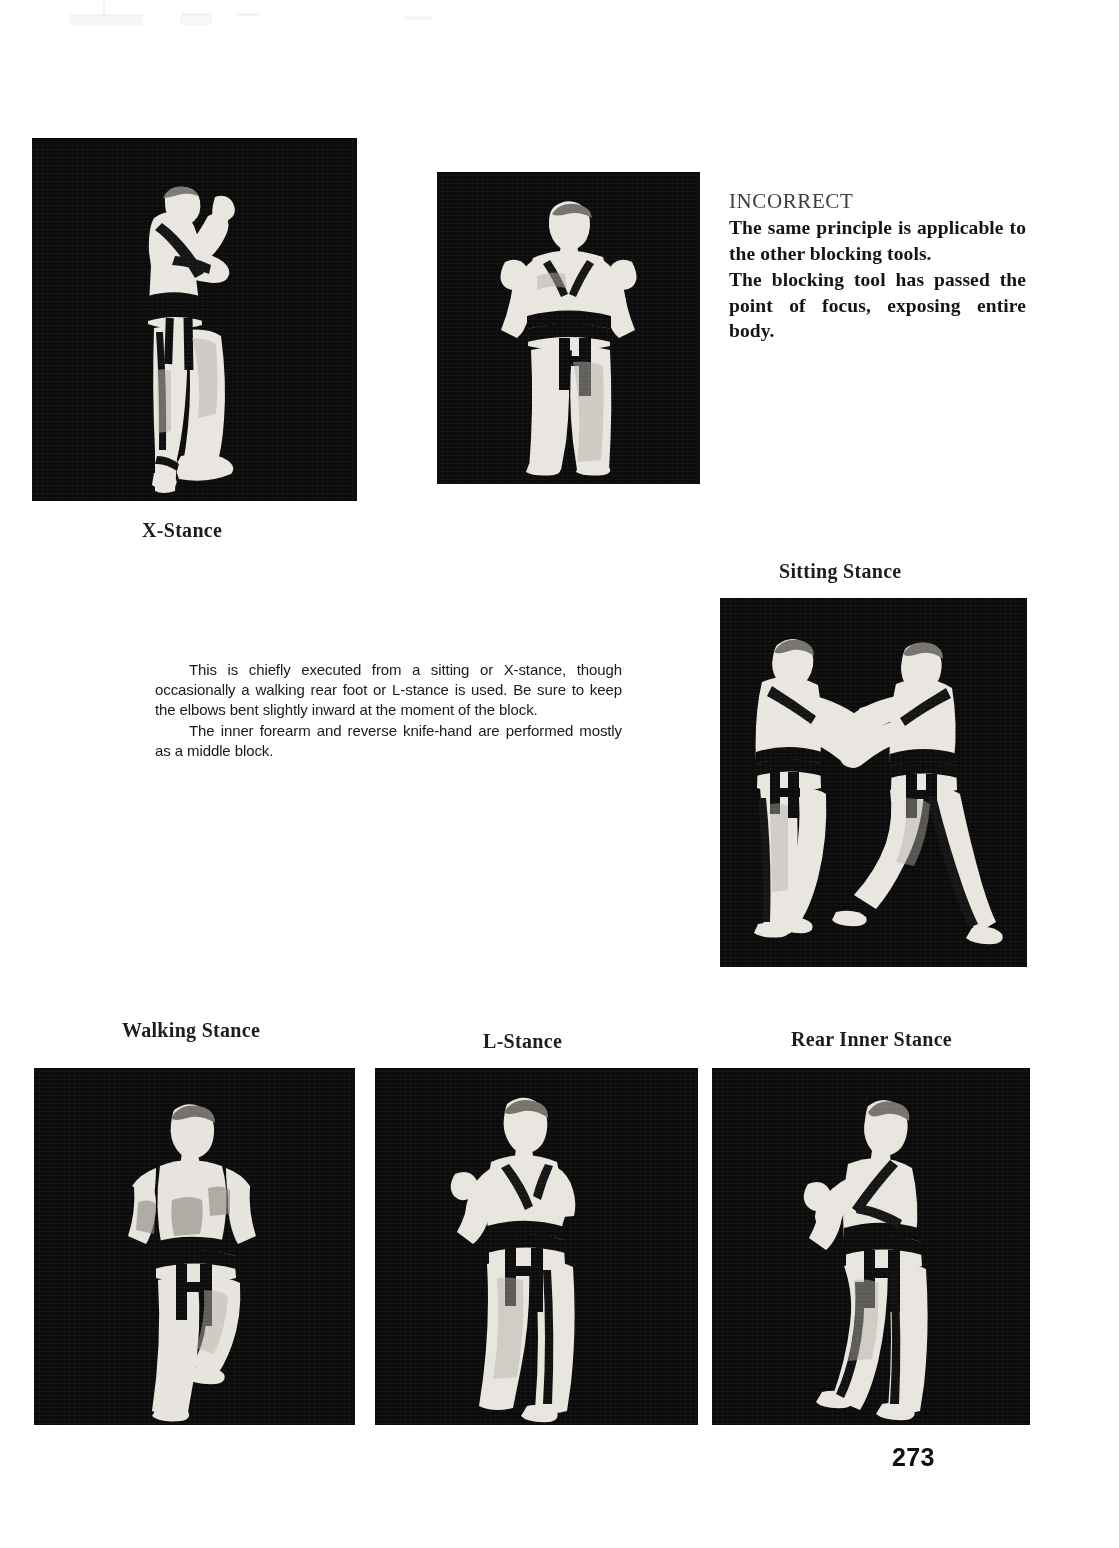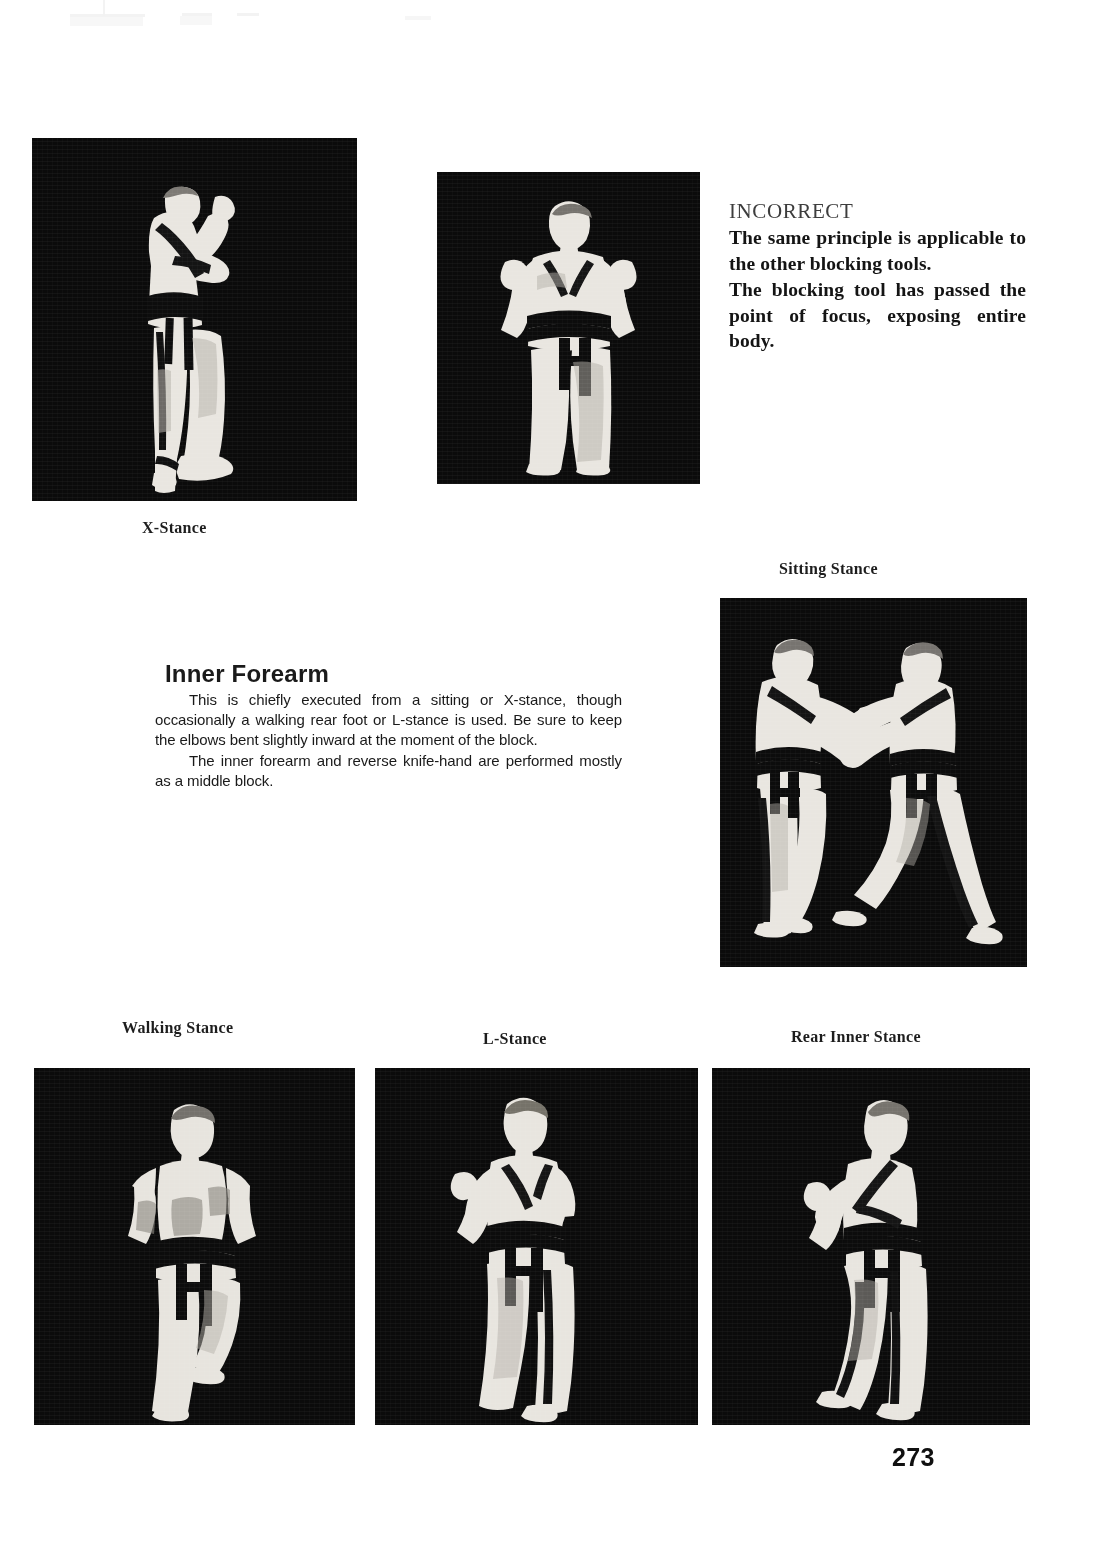--- a/index.html
+++ b/index.html
@@ -65,7 +65,7 @@
   #incorrect-note {
     position: absolute;
     left: 729px;
-    top: 199px;
+    top: 189px;
     width: 297px;
   }
   #incorrect-note .note-head {

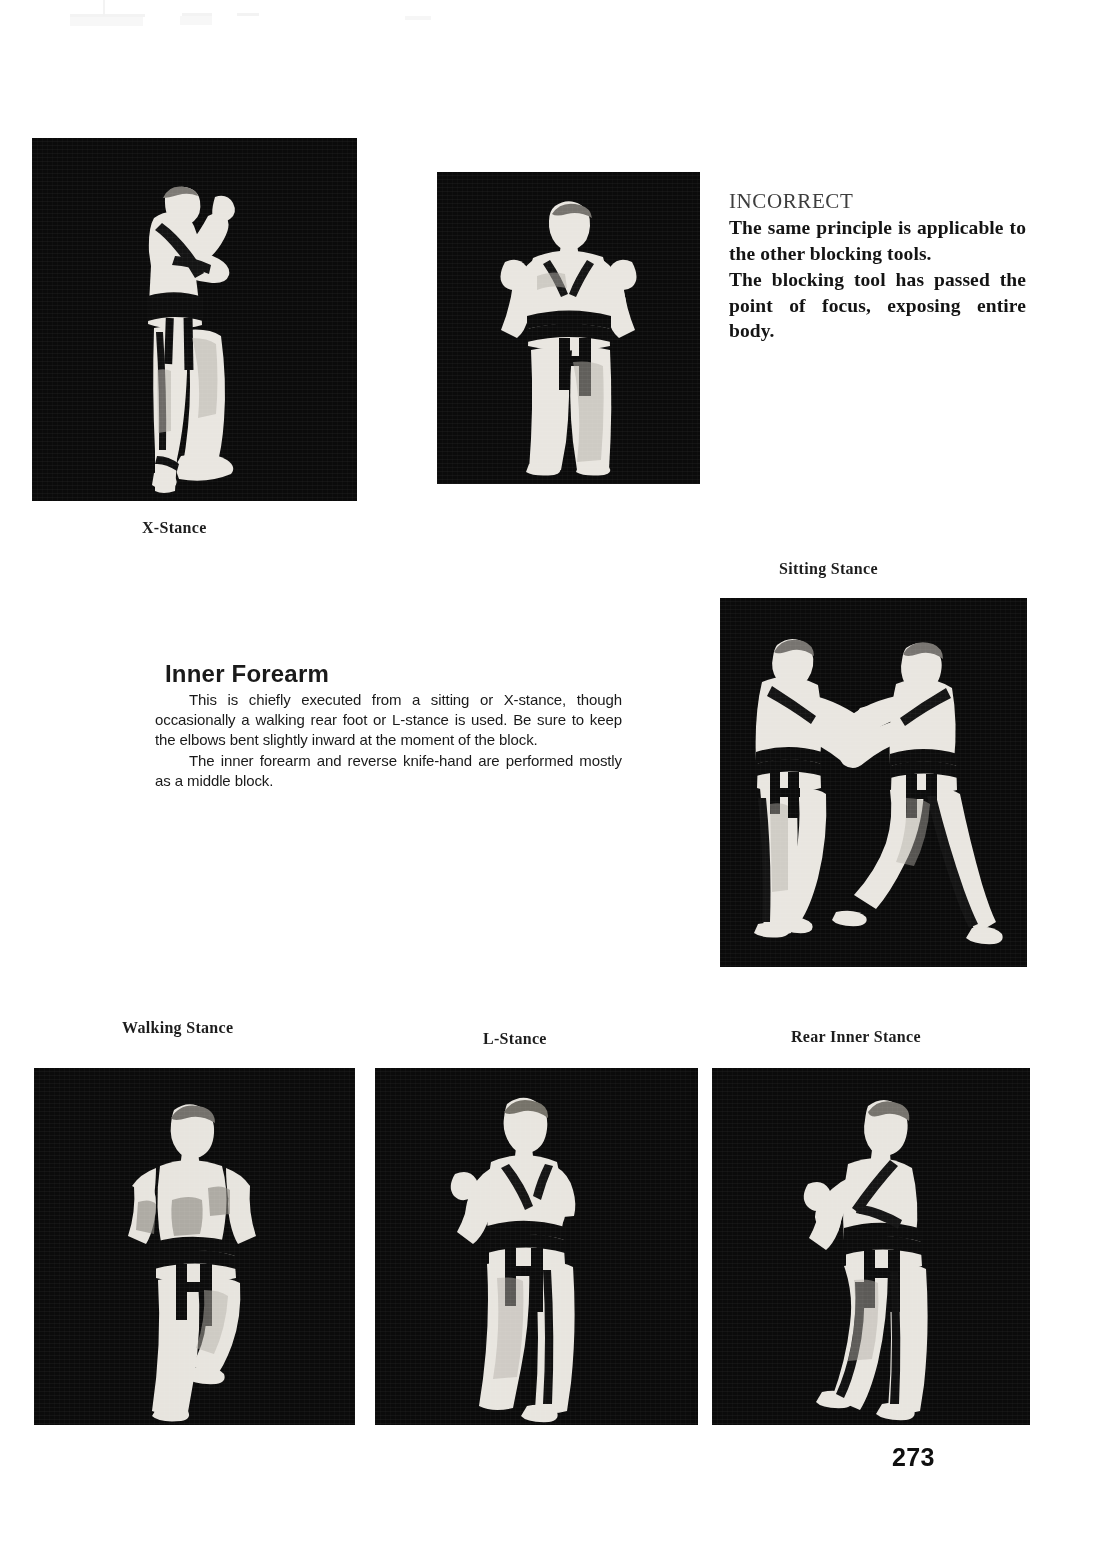--- a/index.html
+++ b/index.html
@@ -55,7 +55,7 @@
     position: absolute;
     font-family: "Liberation Serif", serif;
     font-weight: bold;
-    font-size: 16px;
+    font-size: 20px;
     letter-spacing: 0.3px;
     color: #1d1d1d;
     white-space: nowrap;

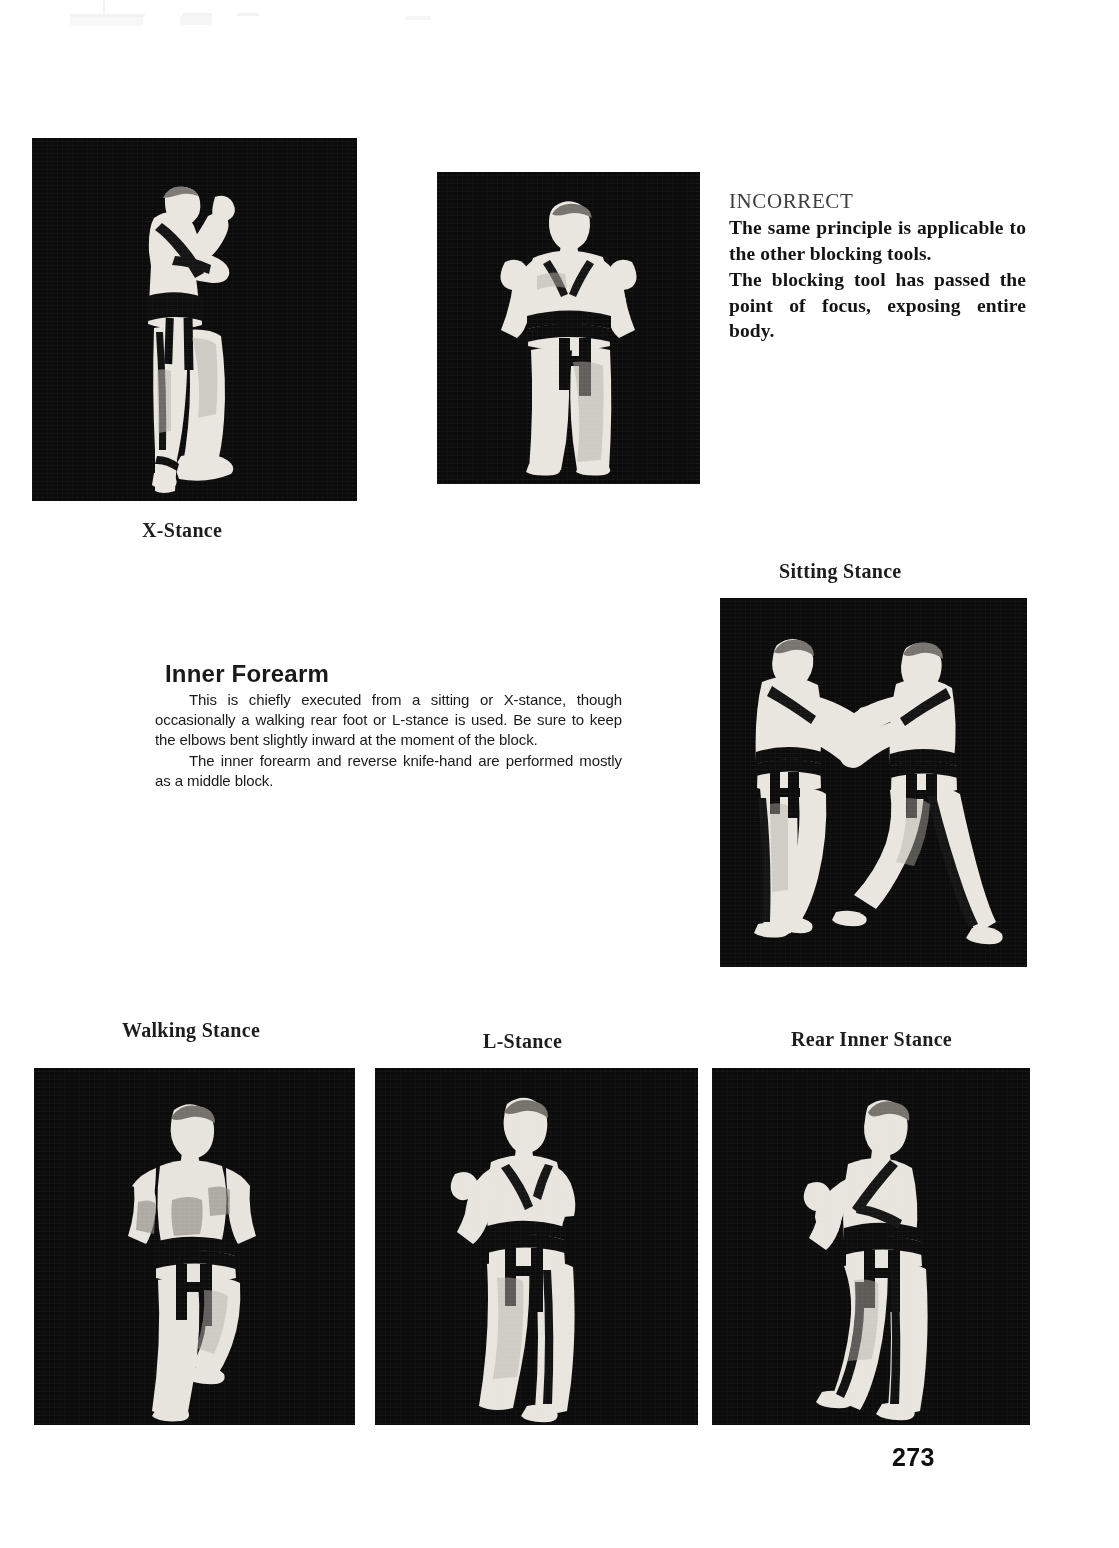--- a/index.html
+++ b/index.html
@@ -502,7 +502,6 @@
   </div>
 
   <div id="article">
-    <h2>Inner Forearm</h2>
     <p>This is chiefly executed from a sitting or X-stance, though occasionally a walking rear foot or L-stance is used. Be sure to keep the elbows bent slightly inward at the moment of the block.</p>
     <p>The inner forearm and reverse knife-hand are performed mostly as a middle block.</p>
   </div>

